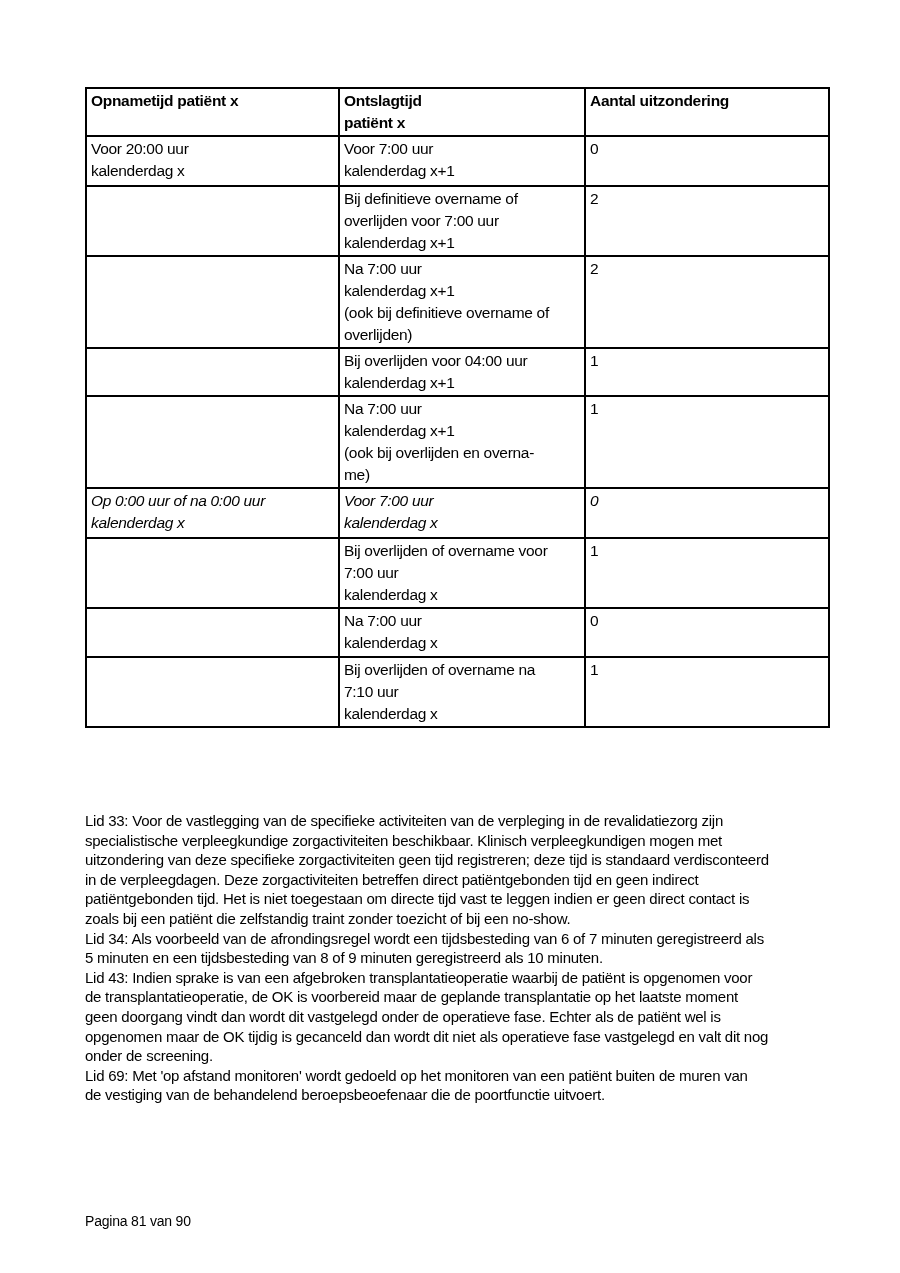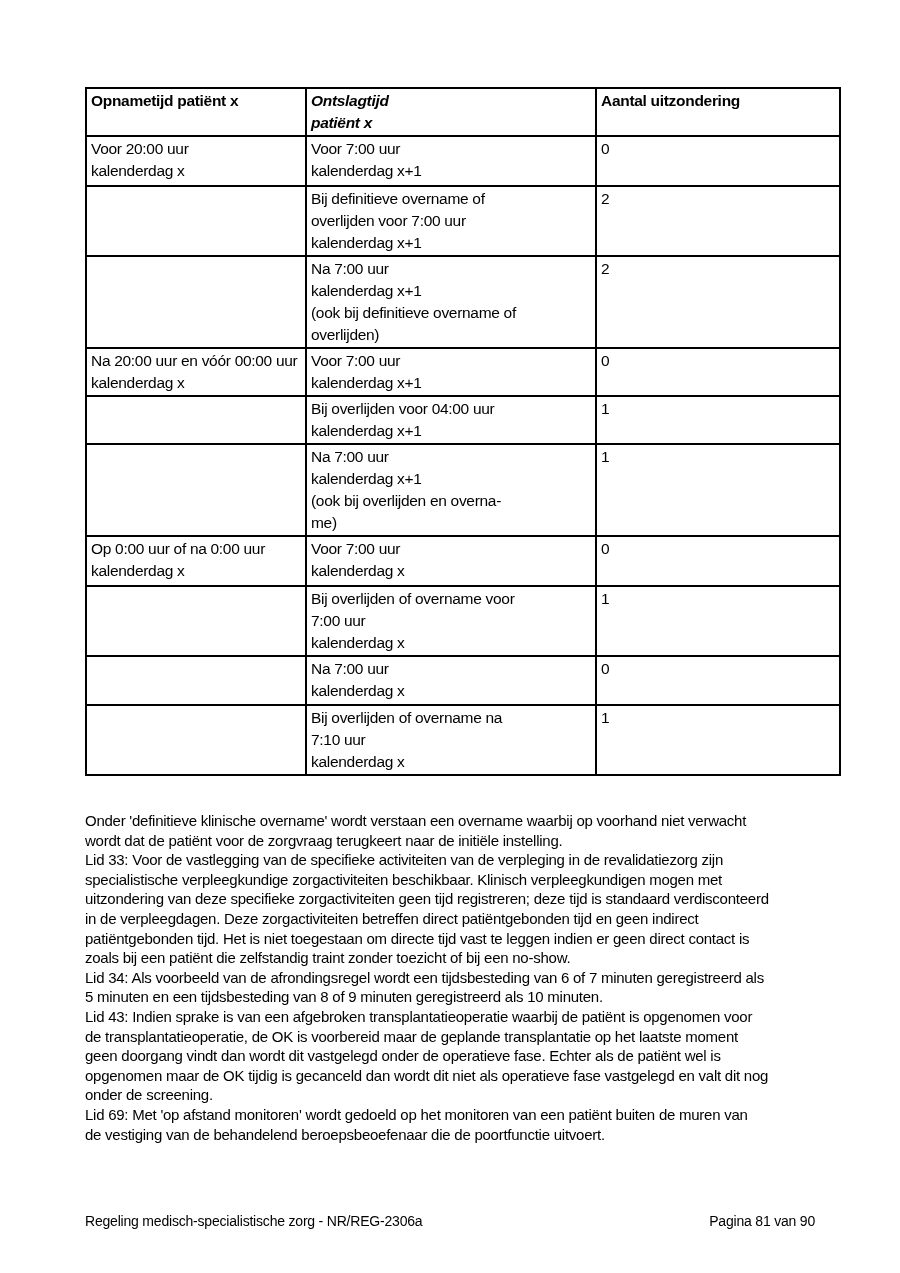--- a/index.html
+++ b/index.html
@@ -35,7 +35,7 @@
   .doc-table th {
     font-weight: bold;
   }
-  .col-1 { width: 220px; }
+  .col-1 { width: 253px; }
   .col-2 { width: 290px; font-style: italic; }
   .col-3 { width: 244px; }
   .notes {

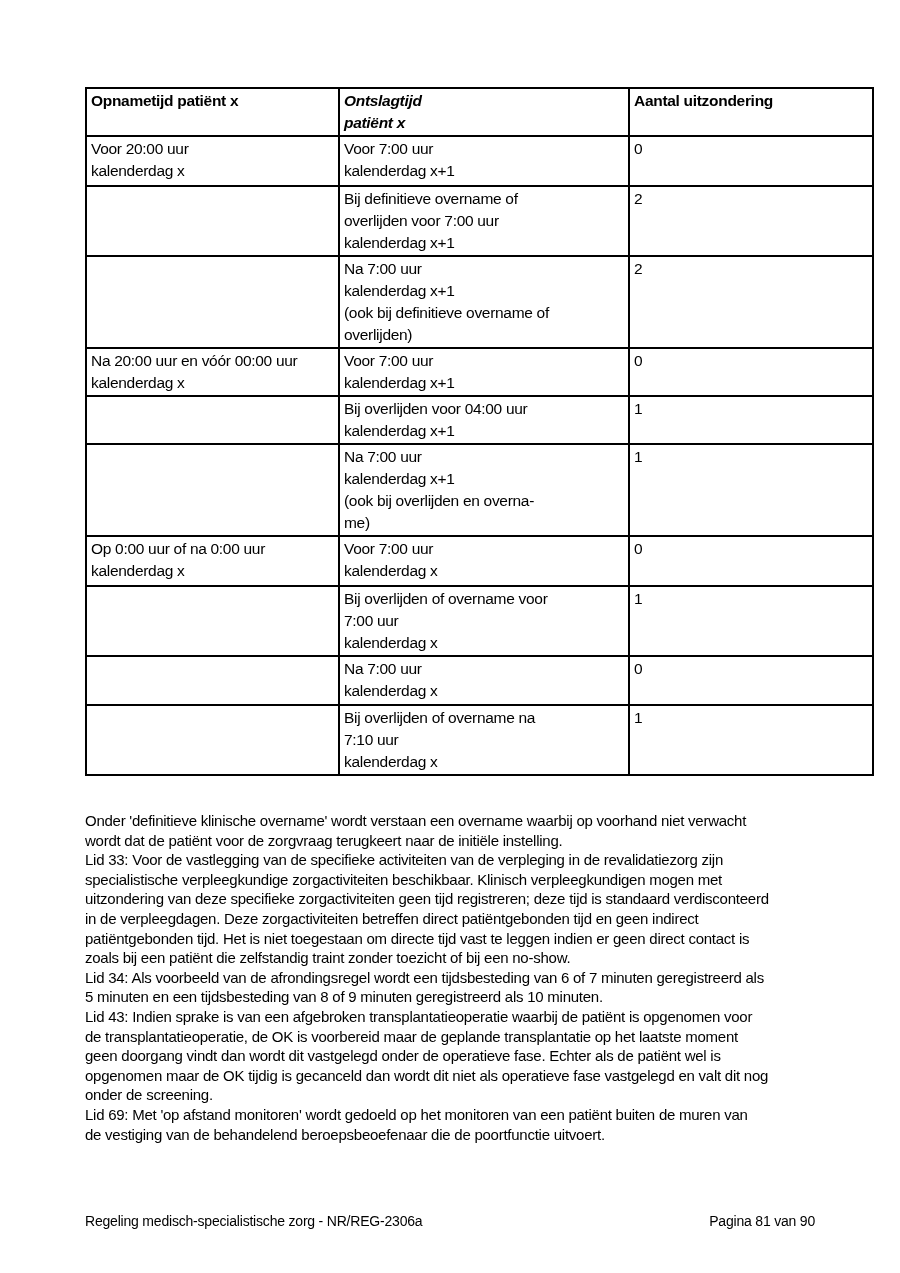--- a/index.html
+++ b/index.html
@@ -36,7 +36,7 @@
     font-weight: bold;
   }
   .col-1 { width: 253px; }
-  .col-2 { width: 290px; font-style: italic; }
+  .col-2 { width: 246px; }
   .col-3 { width: 244px; }
   .notes {
     position: absolute;

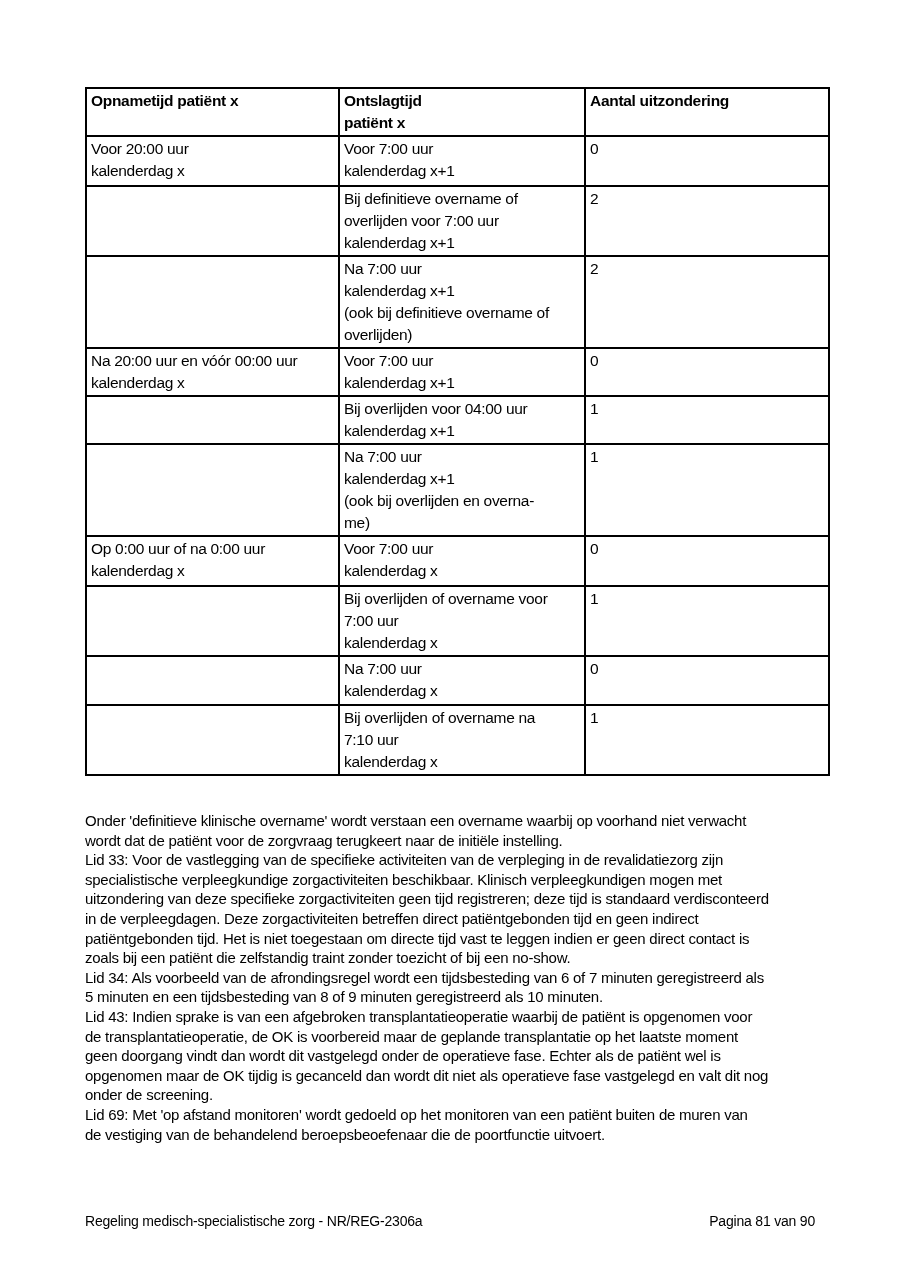--- a/index.html
+++ b/index.html
@@ -99,13 +99,6 @@
         <td>2</td>
       </tr>
       <tr style="height:48px;">
-        <td>Na 20:00 uur en vóór 00:00 uur
-kalenderdag x</td>
-        <td>Voor 7:00 uur
-kalenderdag x+1</td>
-        <td>0</td>
-      </tr>
-      <tr style="height:48px;">
         <td></td>
         <td>Bij overlijden voor 04:00 uur
 kalenderdag x+1</td>

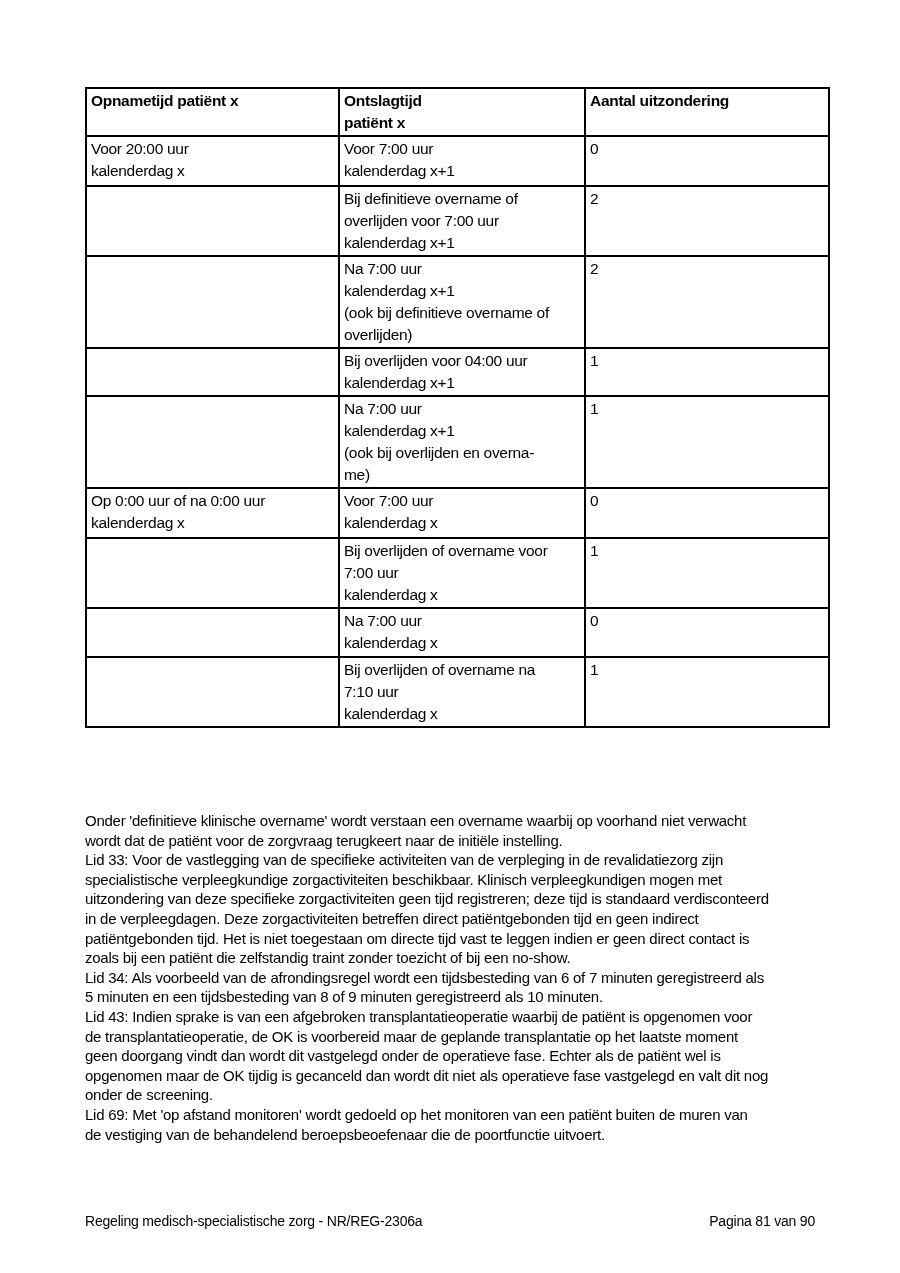--- a/index.html
+++ b/index.html
@@ -112,7 +112,7 @@
 me)</td>
         <td>1</td>
       </tr>
-      <tr style="height:50px;">
+      <tr style="height:50px;font-style:italic;">
         <td>Op 0:00 uur of na 0:00 uur
 kalenderdag x</td>
         <td>Voor 7:00 uur

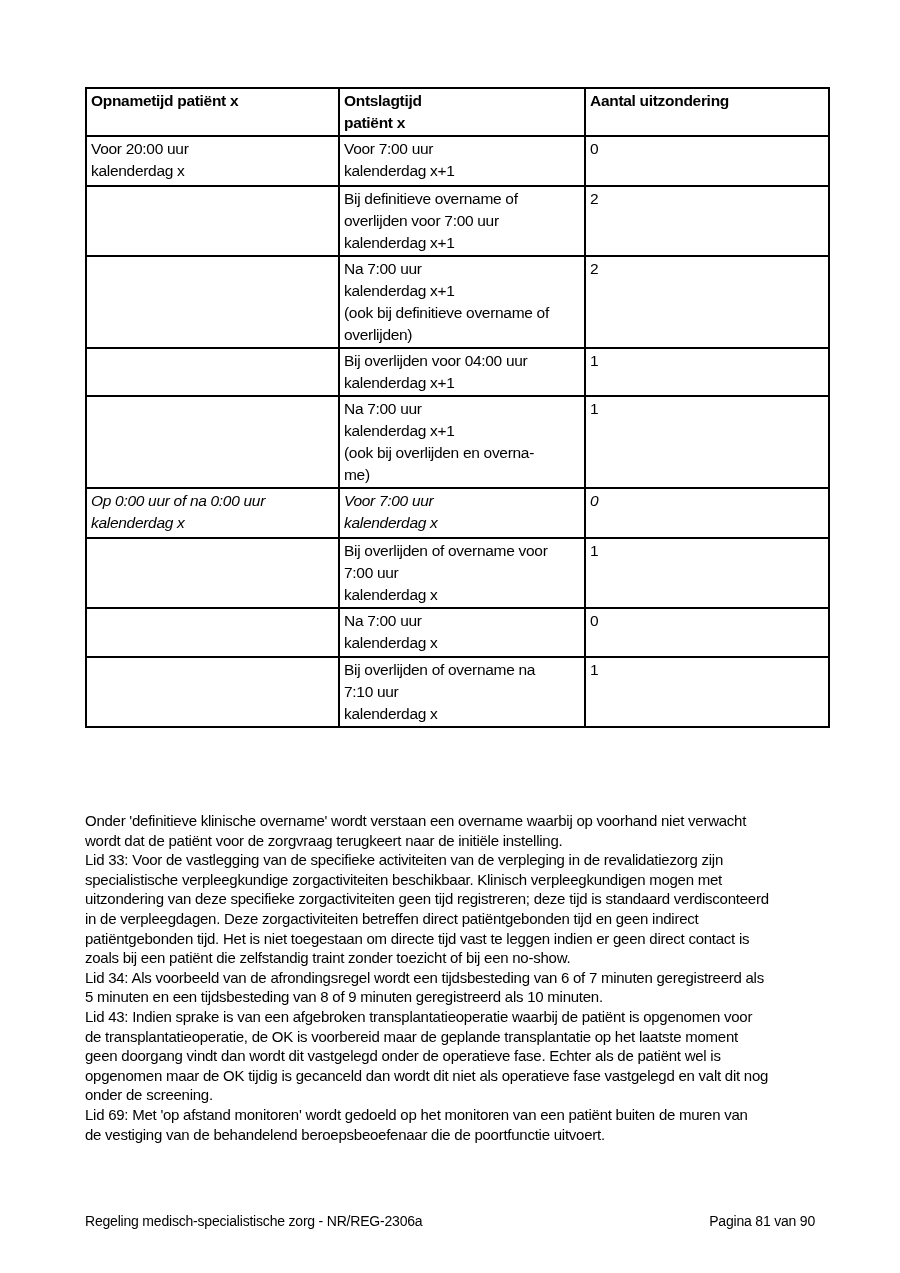--- a/index.html
+++ b/index.html
@@ -143,8 +143,6 @@
   </table>
 
   <div class="notes">
-    <p>Onder 'definitieve klinische overname' wordt verstaan een overname waarbij op voorhand niet verwacht
-wordt dat de patiënt voor de zorgvraag terugkeert naar de initiële instelling.</p>
     <p>Lid 33: Voor de vastlegging van de specifieke activiteiten van de verpleging in de revalidatiezorg zijn
 specialistische verpleegkundige zorgactiviteiten beschikbaar. Klinisch verpleegkundigen mogen met
 uitzondering van deze specifieke zorgactiviteiten geen tijd registreren; deze tijd is standaard verdisconteerd

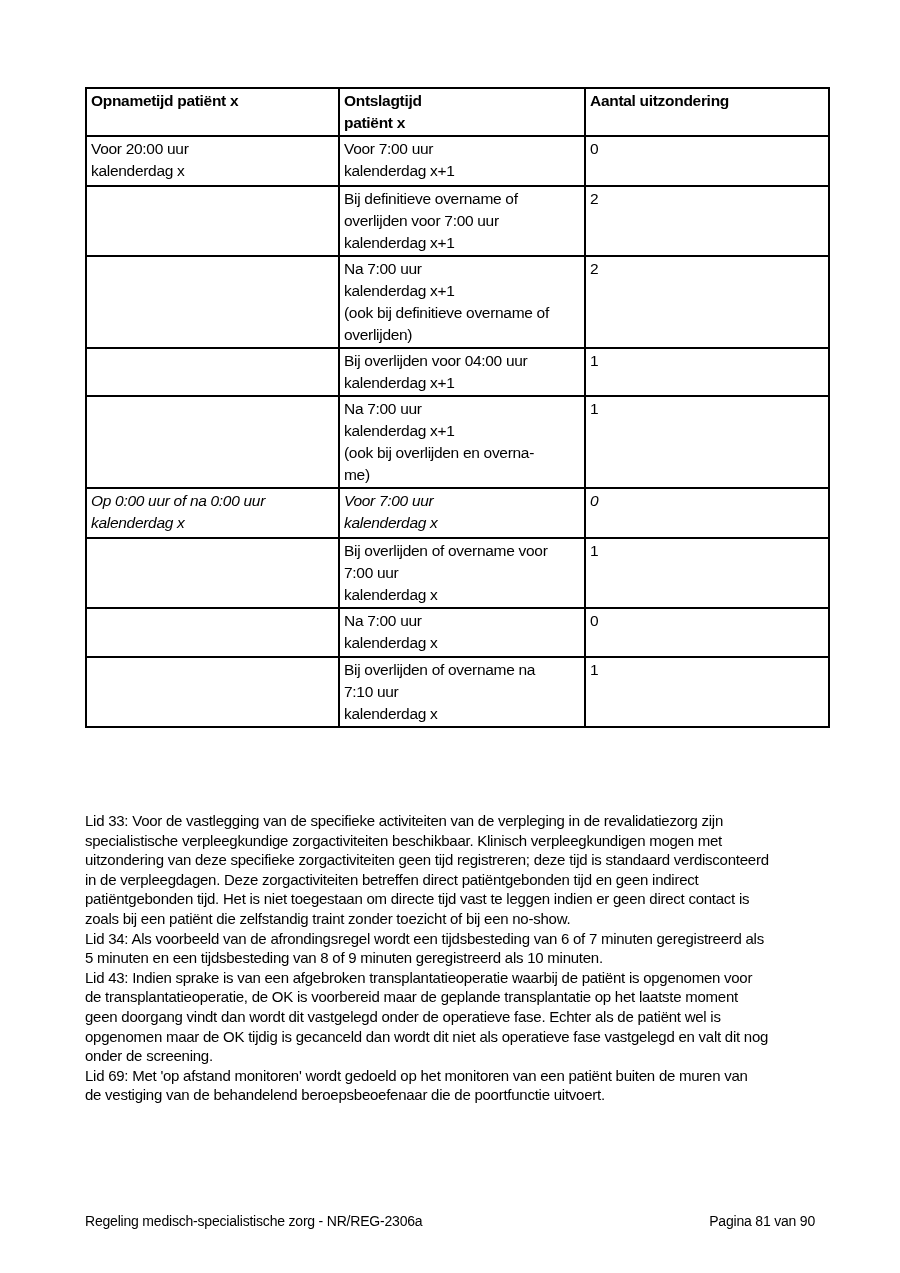--- a/index.html
+++ b/index.html
@@ -161,7 +161,6 @@
   </div>
 
   <div class="footer">
-    <span>Regeling medisch-specialistische zorg - NR/REG-2306a</span>
     <span>Pagina 81 van 90</span>
   </div>
 

